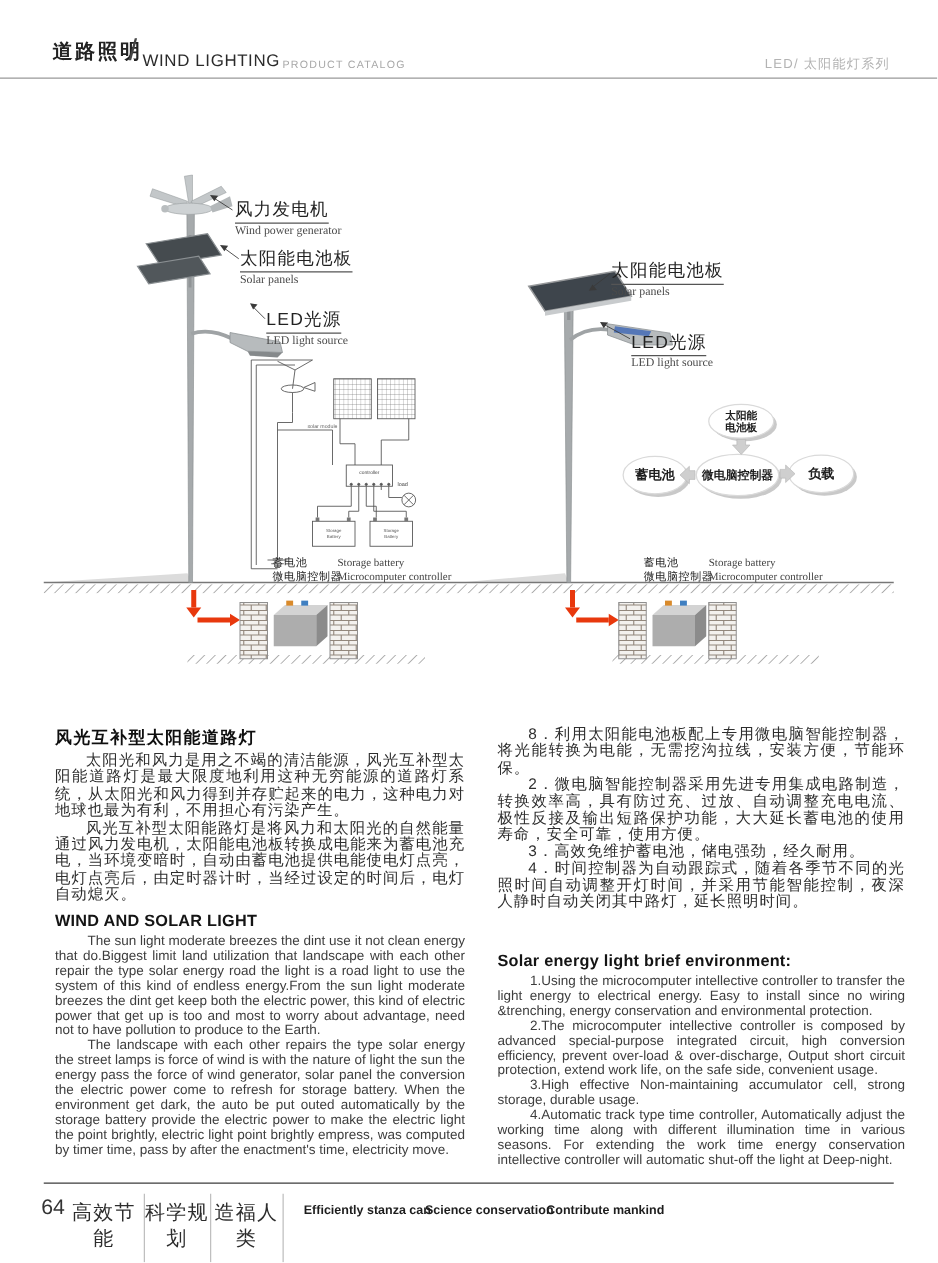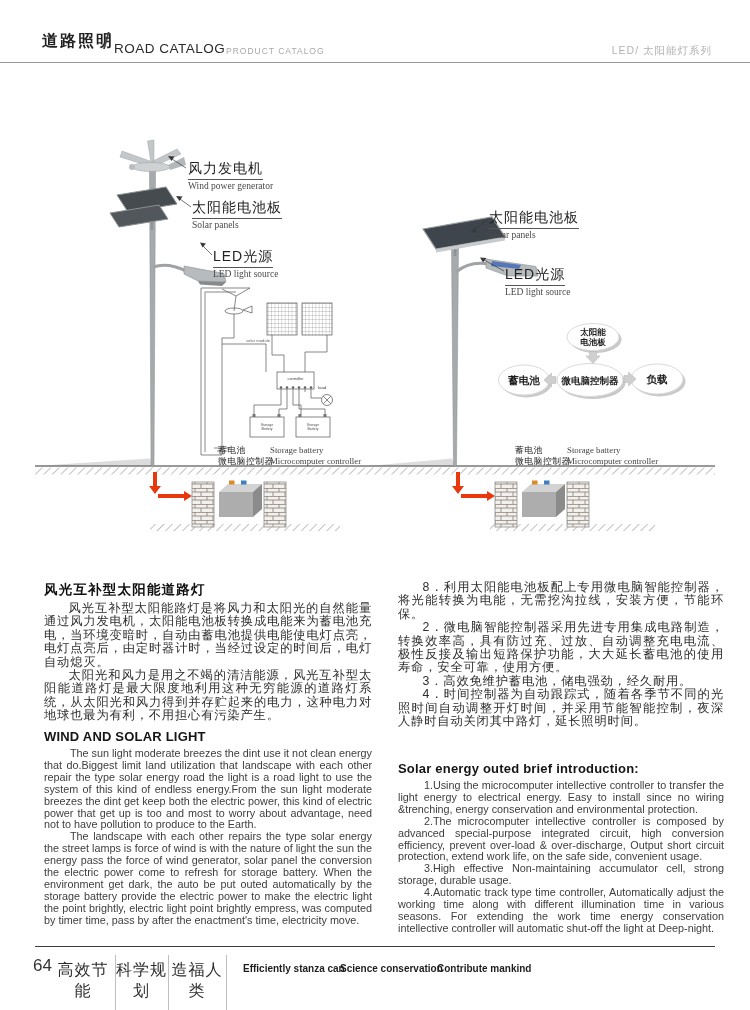--- a/index.html
+++ b/index.html
@@ -49,7 +49,7 @@
 
   <div class="h-cn">道路照明</div>
   <div class="h-sl">/</div>
-  <div class="h-en">ROAD CATALOG</div>
+  <div class="h-en">WIND LIGHTING</div>
   <div class="h-sub">PRODUCT CATALOG</div>
   <div class="h-ser">LED/ 太阳能灯系列</div>
   <div class="h-line"></div>

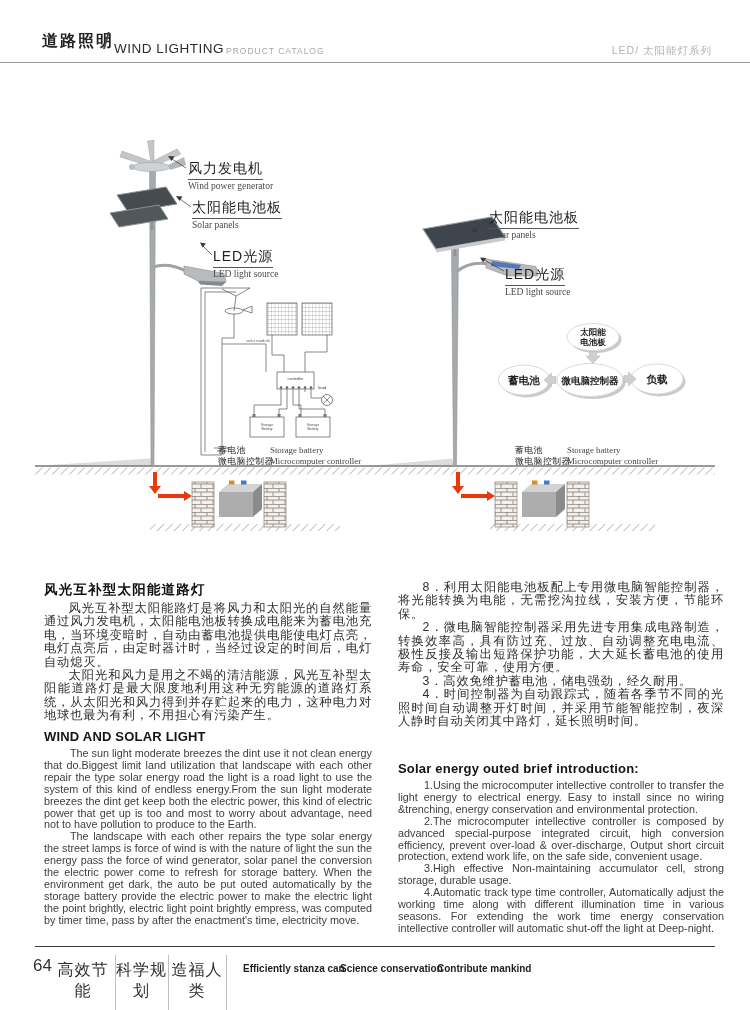--- a/index.html
+++ b/index.html
@@ -238,8 +238,8 @@
 
   <div class="sec" style="left:44px;top:581px;width:328px">
     <p class="cn-heading">风光互补型太阳能道路灯</p>
+    <p class="cn-p">太阳光和风力是用之不竭的清洁能源，风光互补型太阳能道路灯是最大限度地利用这种无穷能源的道路灯系统，从太阳光和风力得到并存贮起来的电力，这种电力对地球也最为有利，不用担心有污染产生。</p>
     <p class="cn-p">风光互补型太阳能路灯是将风力和太阳光的自然能量通过风力发电机，太阳能电池板转换成电能来为蓄电池充电，当环境变暗时，自动由蓄电池提供电能使电灯点亮，电灯点亮后，由定时器计时，当经过设定的时间后，电灯自动熄灭。</p>
-    <p class="cn-p">太阳光和风力是用之不竭的清洁能源，风光互补型太阳能道路灯是最大限度地利用这种无穷能源的道路灯系统，从太阳光和风力得到并存贮起来的电力，这种电力对地球也最为有利，不用担心有污染产生。</p>
   </div>
 
   <div class="sec" style="left:398px;top:581px;width:326px">

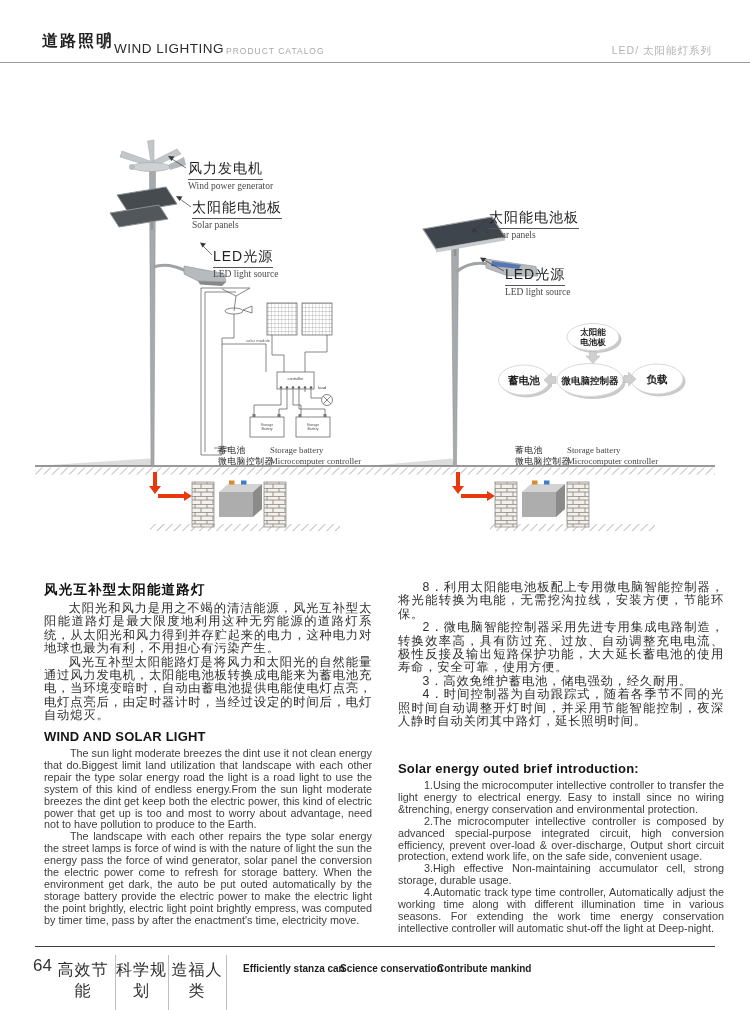--- a/index.html
+++ b/index.html
@@ -256,7 +256,7 @@
   </div>
 
   <div class="sec" style="left:398px;top:761px;width:326px">
-    <p class="en-heading">Solar energy outed brief introduction:</p>
+    <p class="en-heading">Solar energy light brief environment:</p>
     <p class="en-p">1.Using the microcomputer intellective controller to transfer the light energy to electrical energy. Easy to install since no wiring &amp;trenching, energy conservation and environmental protection.</p>
     <p class="en-p">2.The microcomputer intellective controller is composed by advanced special-purpose integrated circuit, high conversion efficiency, prevent over-load &amp; over-discharge, Output short circuit protection, extend work life, on the safe side, convenient usage.</p>
     <p class="en-p">3.High effective Non-maintaining accumulator cell, strong storage, durable usage.</p>

